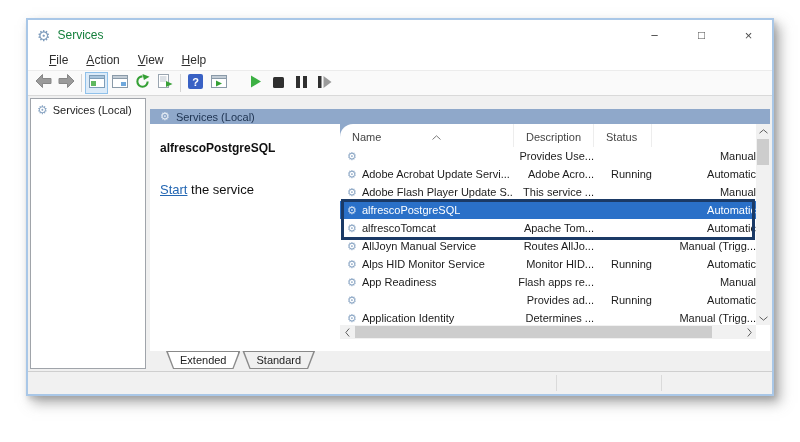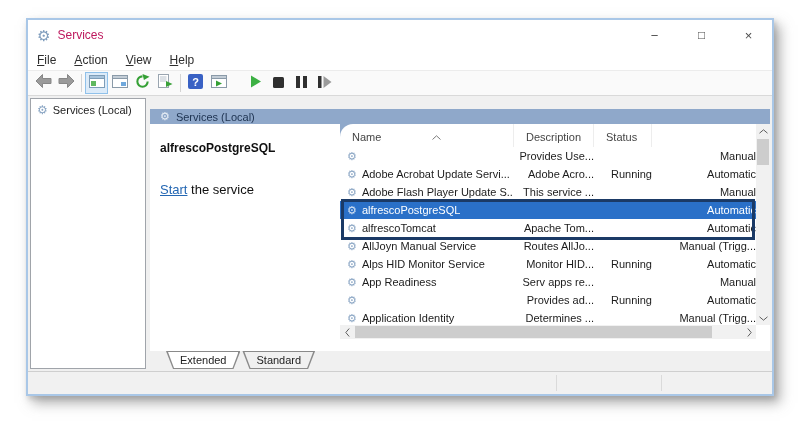--- a/index.html
+++ b/index.html
@@ -13,7 +13,7 @@
   
   .titlebar { height:30px; display:flex; align-items:center; flex:0 0 auto; }
   .app-gear { font-size:15px; color:#7f9dbd; margin-left:9px; line-height:1; }
-  .title-text { font-size:12px; color:#be185d; margin-left:7px; }
+  .title-text { font-size:12px; color:#15803d; margin-left:7px; }
   .win-controls { margin-left:auto; display:flex; height:100%; }
   .ctrl { width:47px; display:flex; align-items:center; justify-content:center;
     font-size:13px; color:#4c4c4c; }

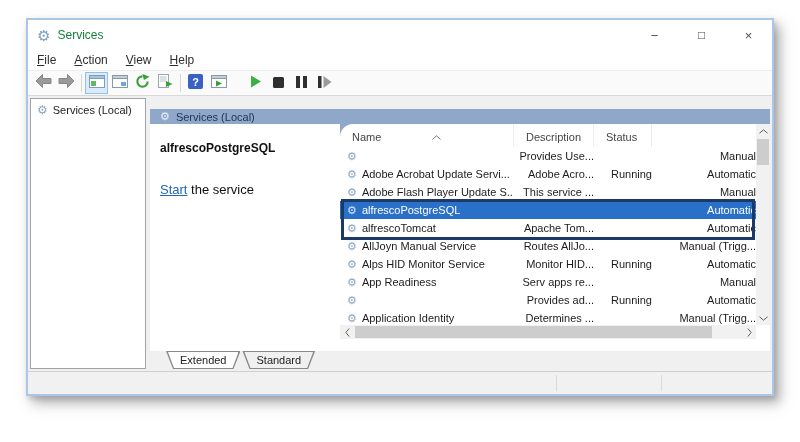--- a/index.html
+++ b/index.html
@@ -20,7 +20,7 @@
   .ctrl.max { font-size:12px; }
 
   
-  .menubar { height:20px; display:flex; align-items:center; padding-left:0;
+  .menubar { height:20px; display:flex; align-items:center; padding-left:12px;
     font-size:12px; color:#2e2e2e; flex:0 0 auto; }
   .menu-item { padding:0 9px; }
   .menu-item u { text-decoration:underline; }

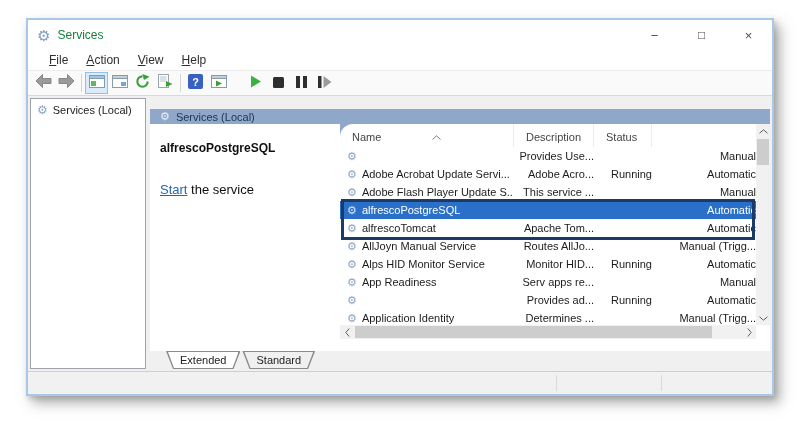--- a/index.html
+++ b/index.html
@@ -325,7 +325,7 @@
                     <span class="row-gear">⚙</span>
                     <span>App Readiness</span>
                   </div>
-                  <div class="cell cell-desc">Serv apps re...</div>
+                  <div class="cell cell-desc">Flash apps re...</div>
                   <div class="cell cell-status"></div>
                   <div class="cell cell-startup">Manual</div>
                 </div>

